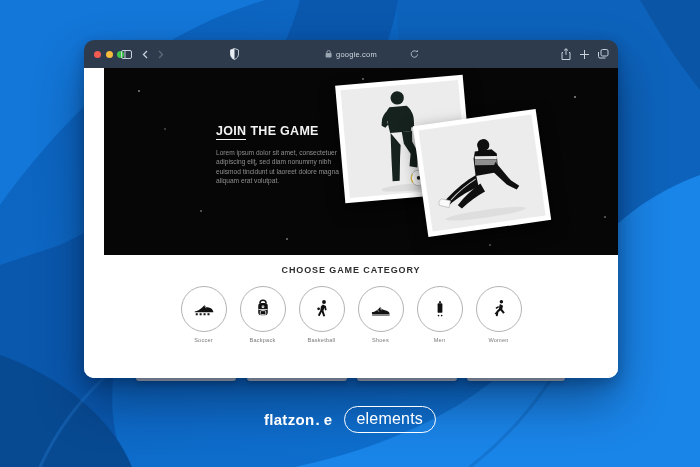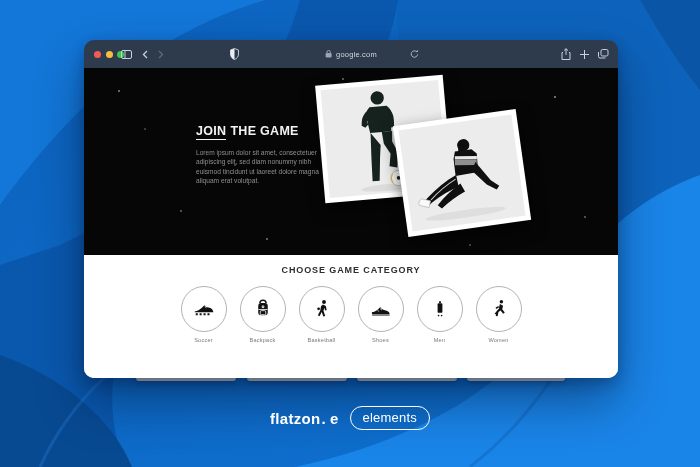--- a/index.html
+++ b/index.html
@@ -27,7 +27,7 @@
   .page{height:310px;border-radius:0 0 10px 10px;overflow:hidden;background:#fff;}
 
   
-  .hero{position:relative;height:187px;background:#060606;overflow:hidden;}
+  .hero{position:relative;height:187px;background:#060606;overflow:hidden;margin-left:20px;}
   .stars{position:absolute;left:0;top:0;width:1.5px;height:1.5px;border-radius:50%;
     box-shadow:34px 22px 0 rgba(255,255,255,.45),96px 142px 0 rgba(255,255,255,.35),
     182px 170px 0 rgba(255,255,255,.4),258px 10px 0 rgba(255,255,255,.4),

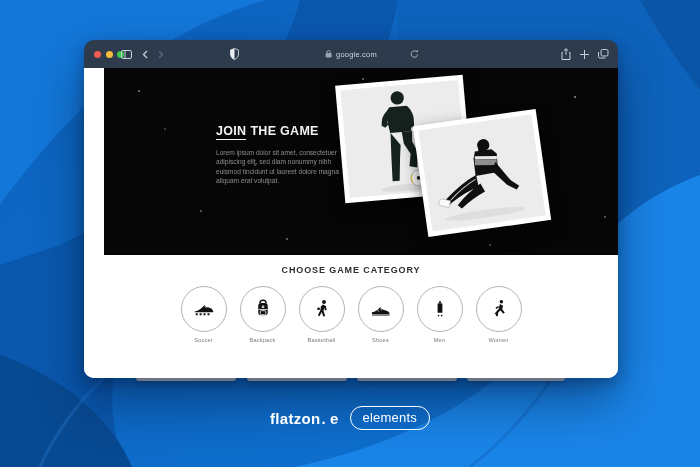--- a/index.html
+++ b/index.html
@@ -58,7 +58,7 @@
   .brand{font-size:15px;font-weight:600;letter-spacing:.3px;display:flex;align-items:flex-end;}
   .brand .dot{margin:0 2px 0 1px;}
   .brand .suffix{margin-left:2px;}
-  .badge{border:1.5px solid #fff;border-radius:999px;padding:3px 12px 4px;font-size:13px;font-weight:500;letter-spacing:.2px;}
+  .badge{border:1.5px solid #fff;border-radius:999px;padding:3px 12px 4px;font-size:16px;font-weight:500;letter-spacing:.2px;}
 </style>
 </head>
 <body>

